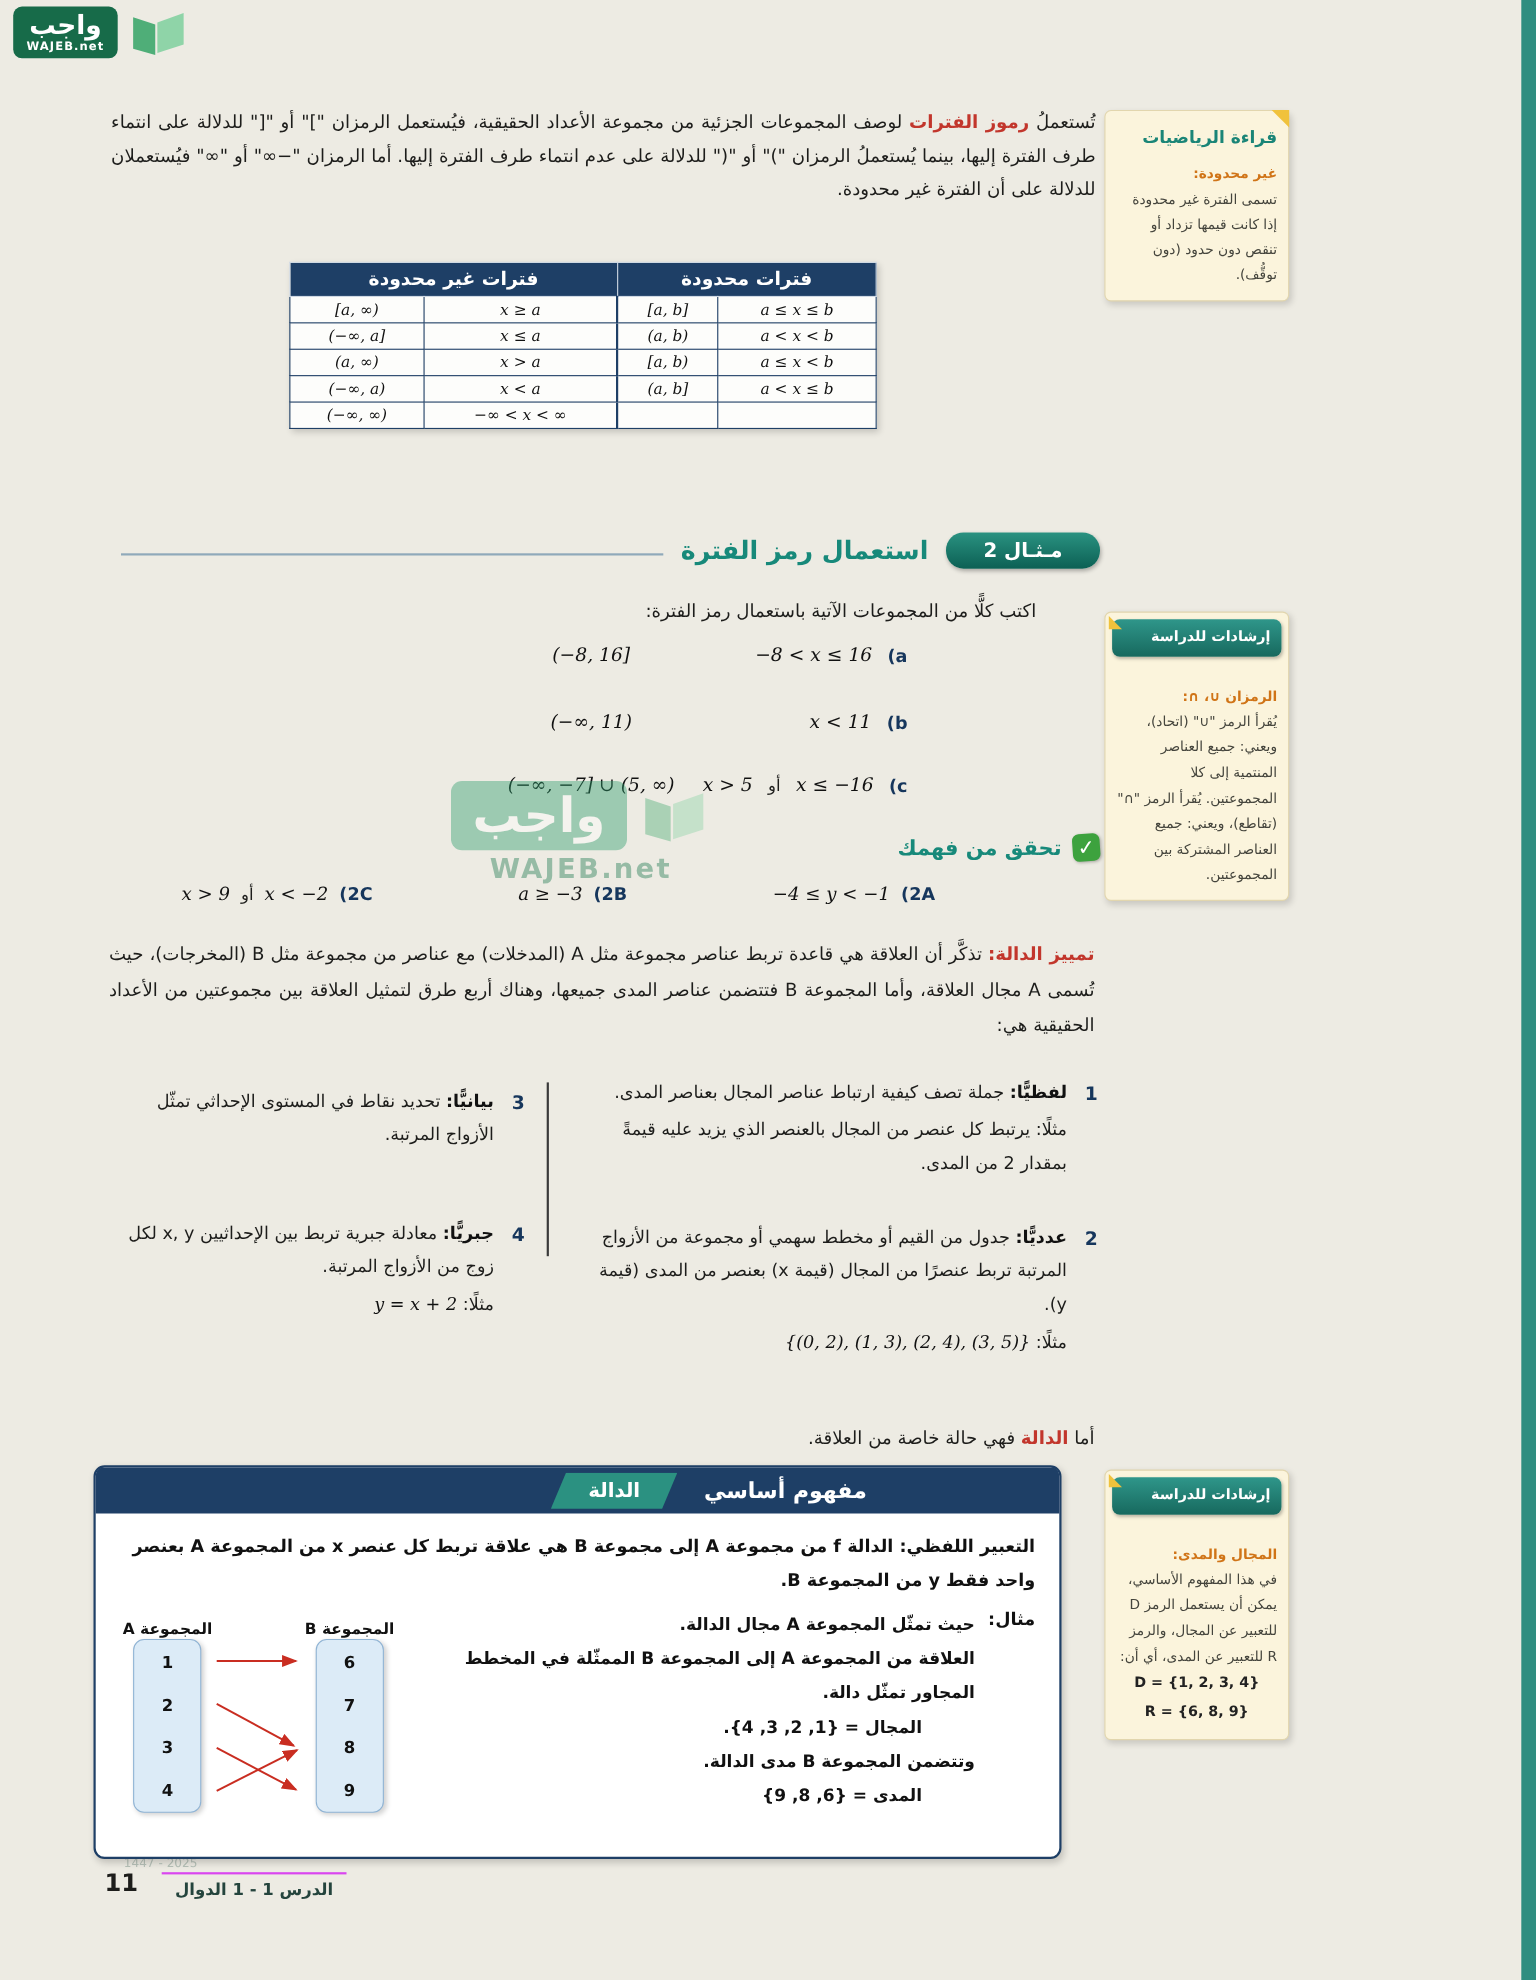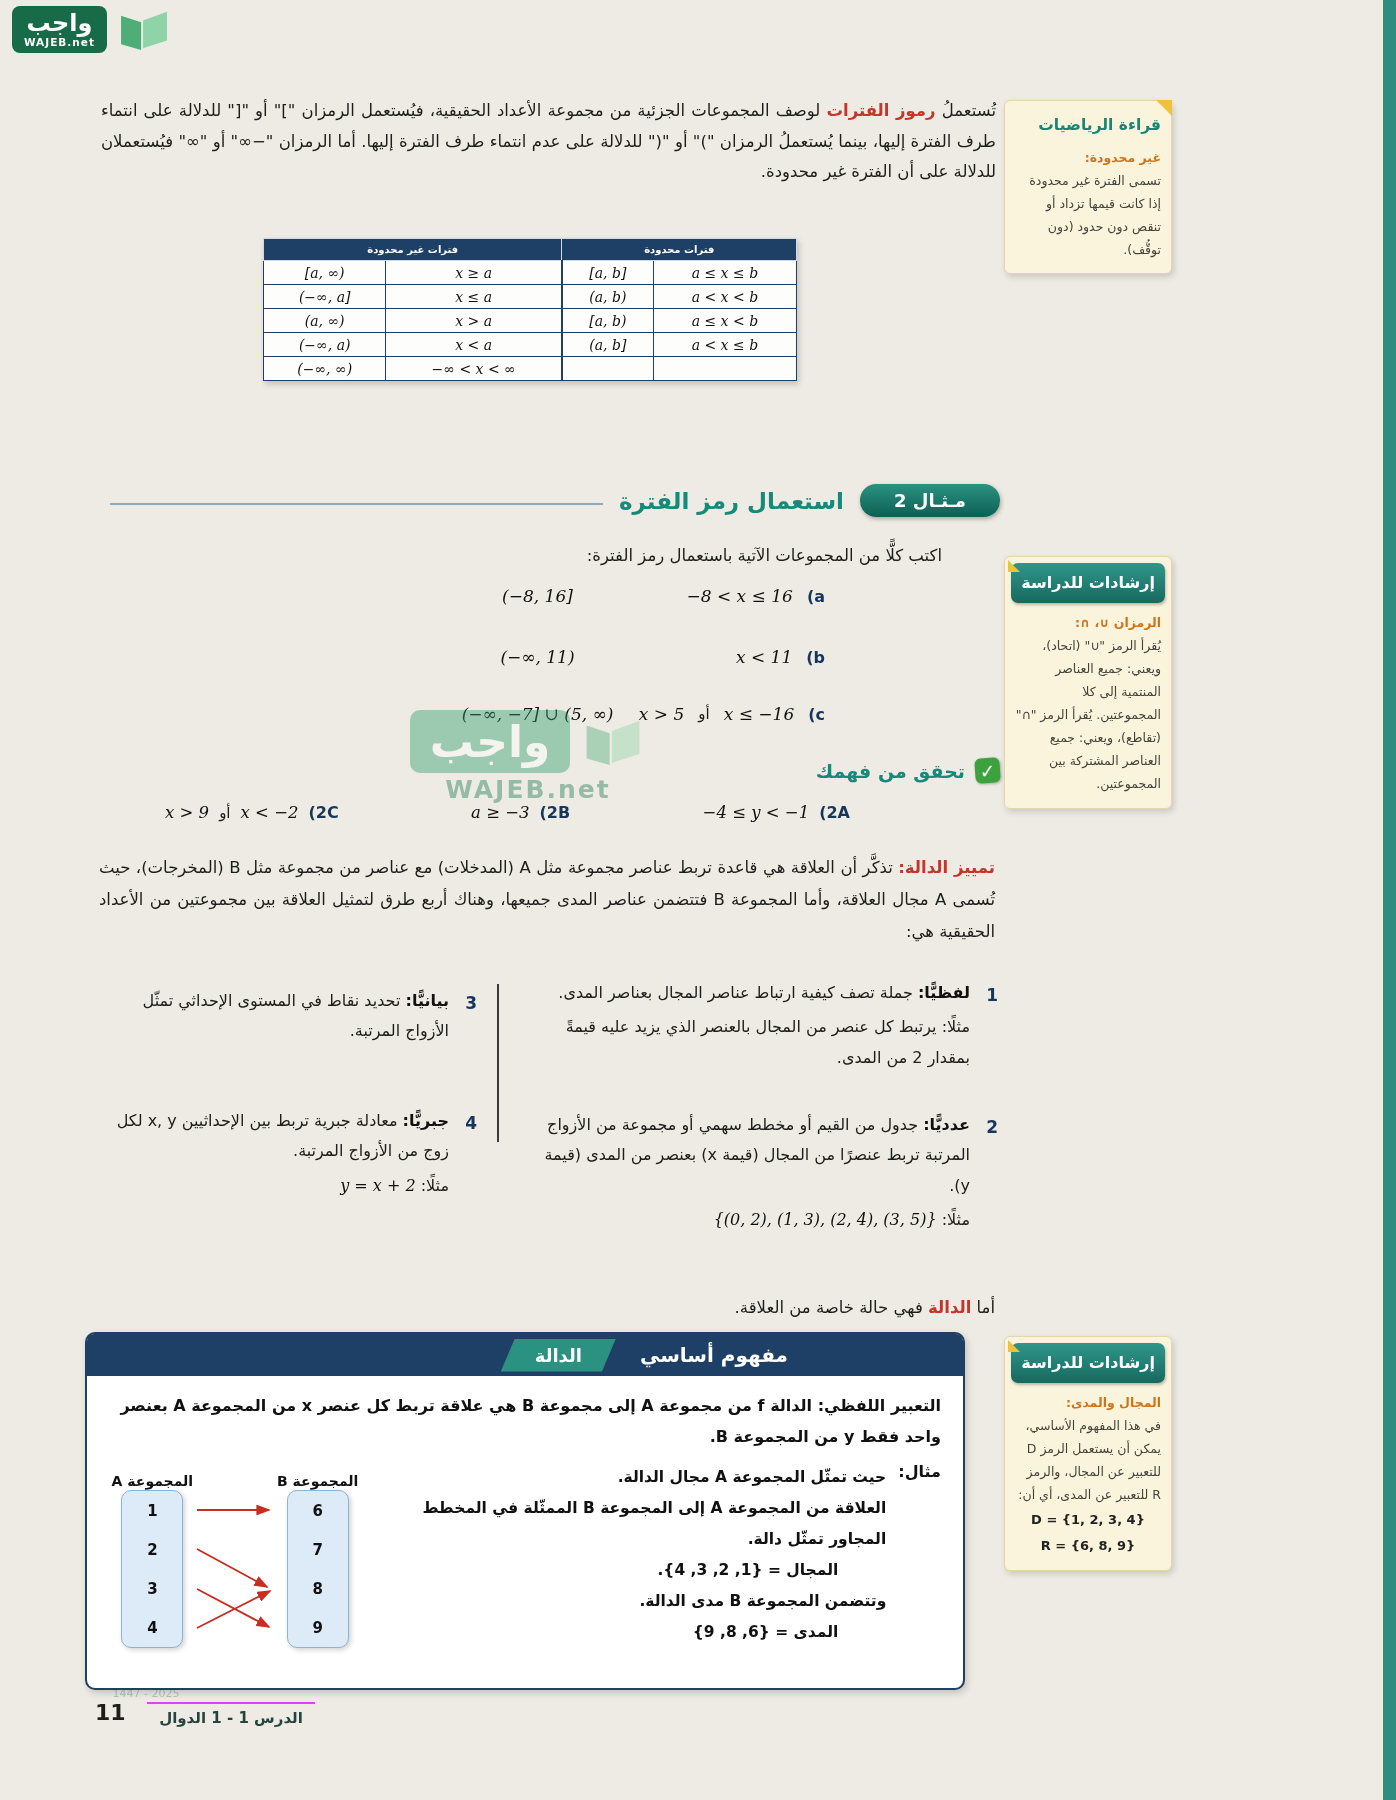--- a/index.html
+++ b/index.html
@@ -38,7 +38,7 @@
   
   .tbl { top:238px; left:168px; width:534px; direction:ltr; }
   .intervals { border-collapse:collapse; width:100%; box-shadow:2px 3px 6px rgba(0,0,0,.18); }
-  .intervals th { background:#1e3f66; color:#fff; border:1px solid #cfd9e4; padding:5px 6px; font-size:10px; font-weight:bold; }
+  .intervals th { background:#1e3f66; color:#fff; border:1px solid #cfd9e4; padding:5px 6px; font-size:17px; font-weight:bold; }
   .intervals tr.sub th { font-size:13.5px; padding:4px 6px; }
   .intervals td { border:1px solid #1e3f66; background:#fdfdfb; text-align:center; padding:3.5px 6px; font-family:"DejaVu Serif", serif; font-style:italic; font-size:14px; color:#111; }
   .intervals td:nth-child(2) { border-right:2px solid #1e3f66; }

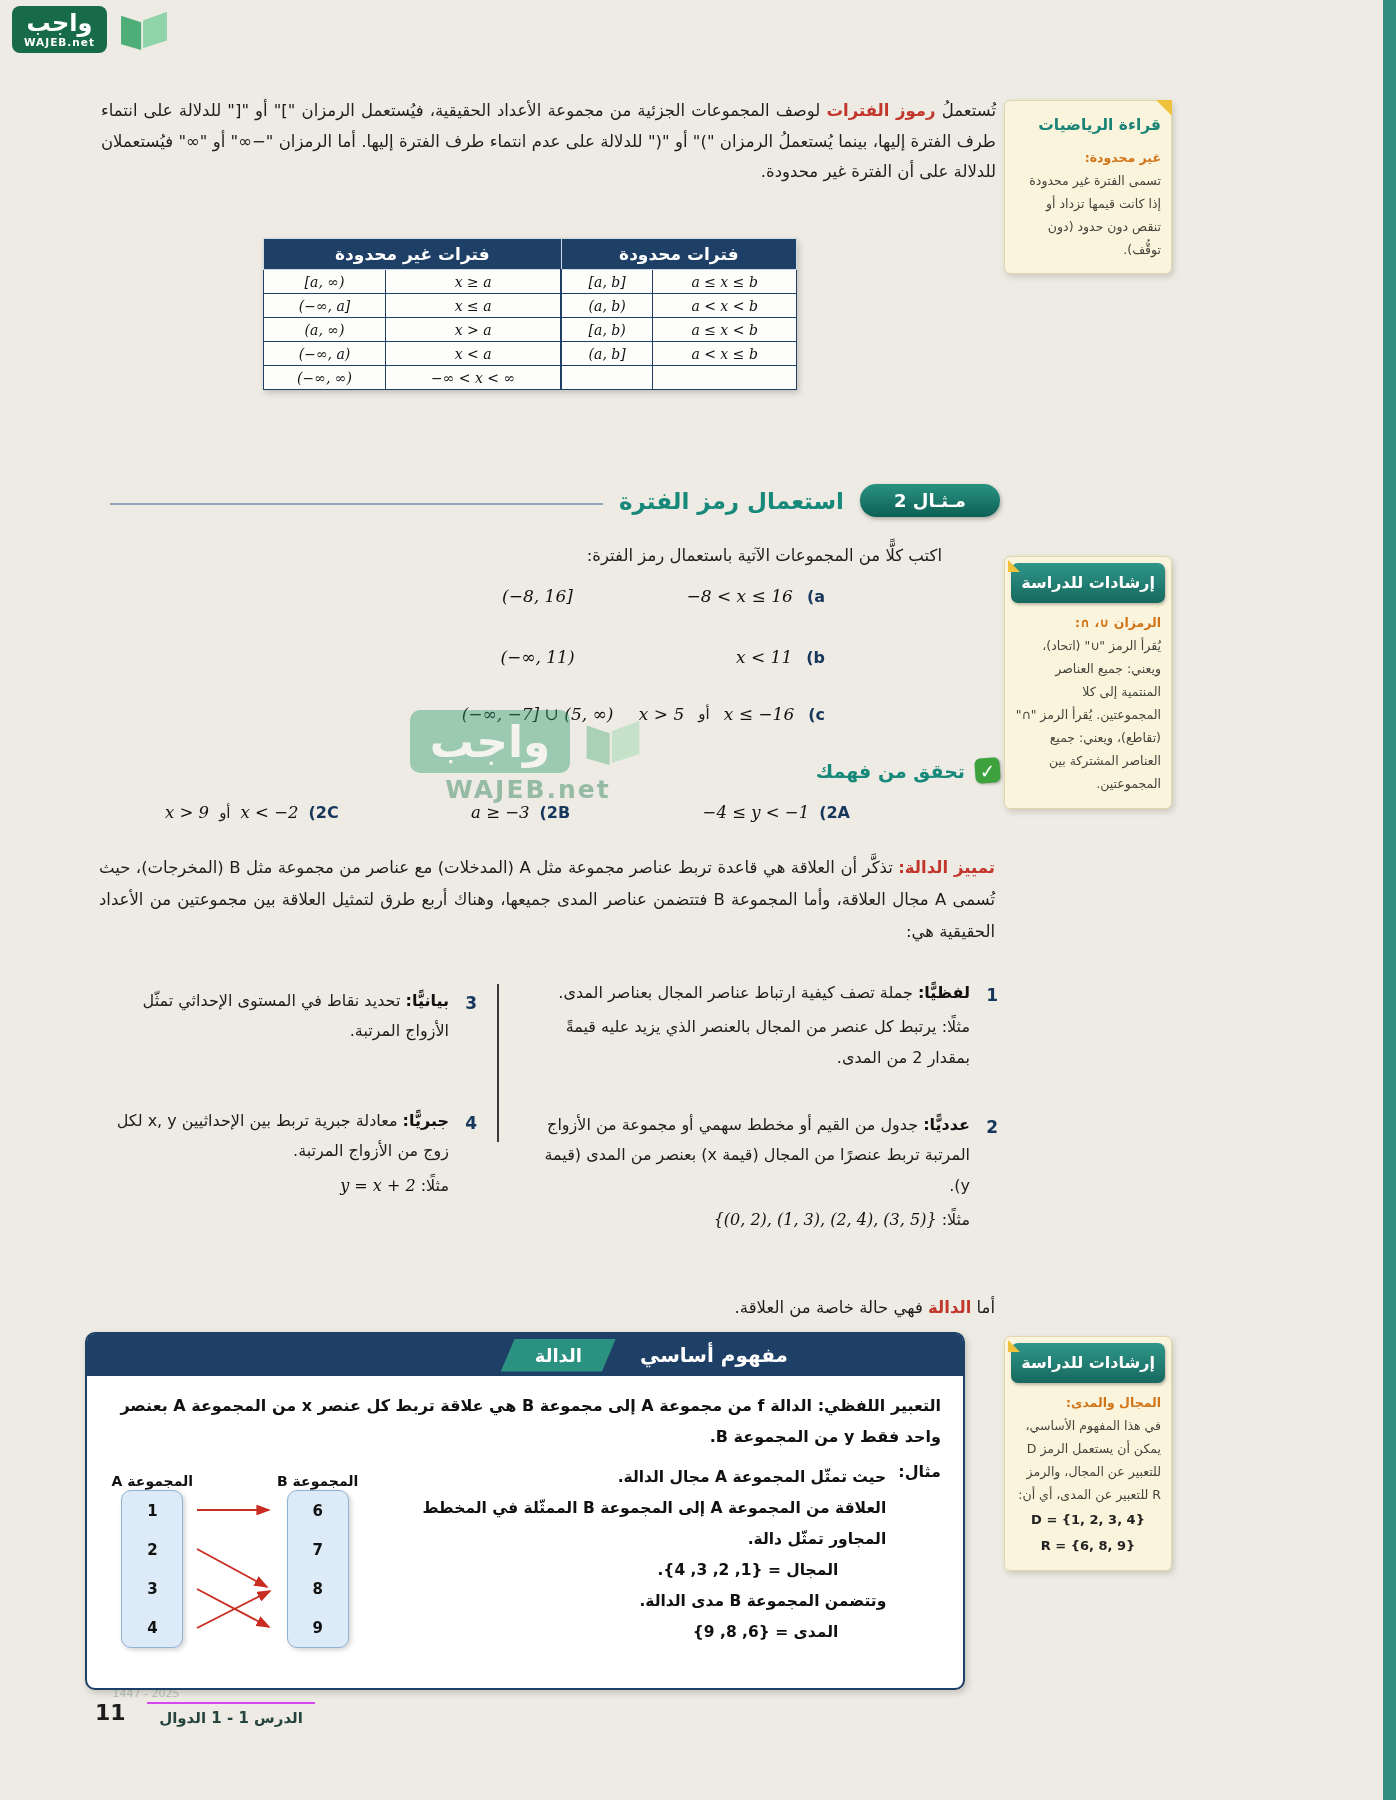--- a/index.html
+++ b/index.html
@@ -19,7 +19,7 @@
   .side-box { position:absolute; right:224px; width:168px; background:#fbf4dc; border:1px solid #e2d6ae; border-radius:6px; box-shadow:2px 3px 6px rgba(0,0,0,.15); padding:10px 10px 12px; font-size:12.5px; line-height:1.85; color:#44443c; text-align:right; z-index:3; }
   .side-title-plain { color:#1a8577; font-weight:bold; font-size:15.5px; margin-bottom:6px; }
   .corner-fold { position:absolute; top:-1px; right:-1px; width:0; height:0; border-top:16px solid #f0c23c; border-left:16px solid transparent; }
-  .side-band { position:relative; background:linear-gradient(180deg,#2f968a,#17695e); color:#fff; font-weight:bold; font-size:16px; padding:5px 10px; border-radius:7px; margin:-4px -4px 8px; box-shadow:1px 2px 3px rgba(0,0,0,.25); }
+  .side-band { position:relative; background:linear-gradient(180deg,#2f968a,#17695e); color:#fff; font-weight:bold; font-size:13px; padding:5px 10px; border-radius:7px; margin:-4px -4px 24px; box-shadow:1px 2px 3px rgba(0,0,0,.25); }
   .side-band .band-fold { position:absolute; top:-3px; left:-3px; width:0; height:0; border-bottom:12px solid #f0c23c; border-right:12px solid transparent; }
   .side-term { color:#d07417; font-weight:bold; }
   .side-eq { direction:ltr; text-align:center; font-weight:bold; font-size:13px; margin-top:2px; color:#222; }

